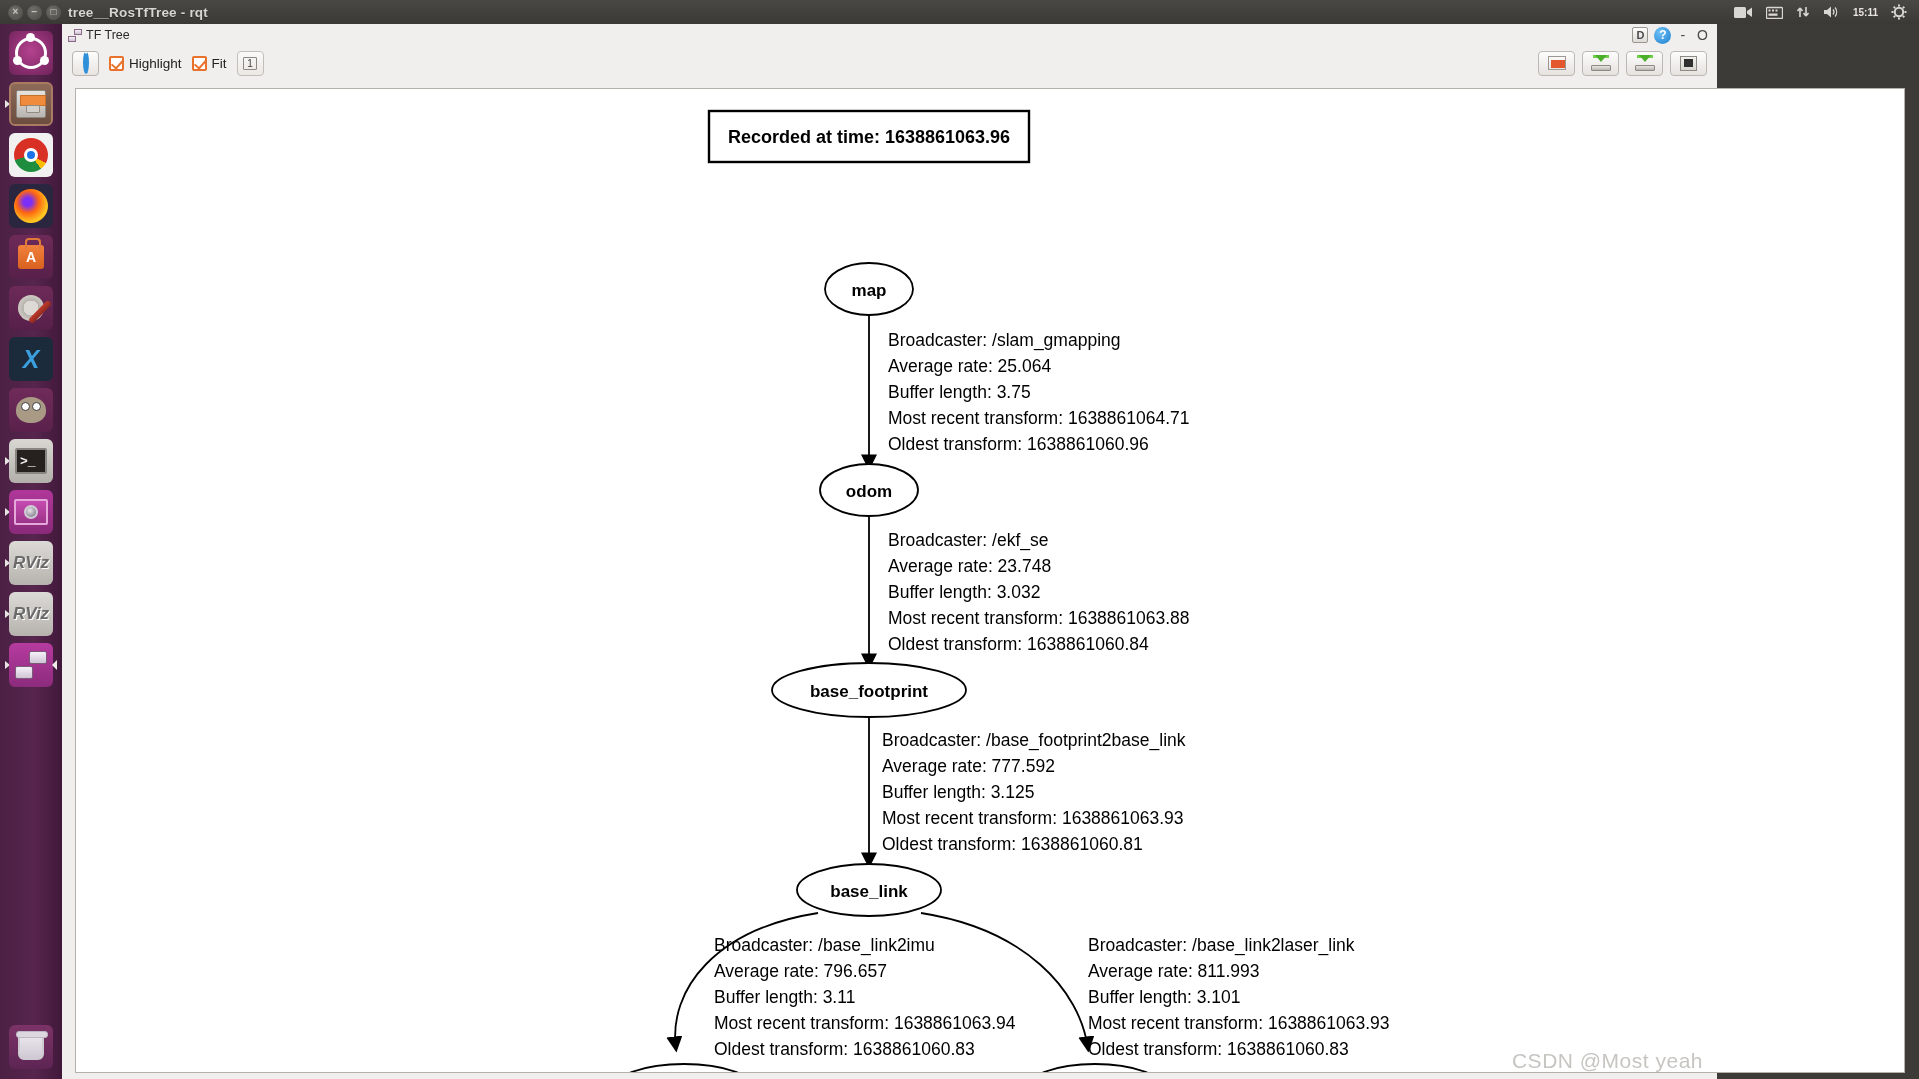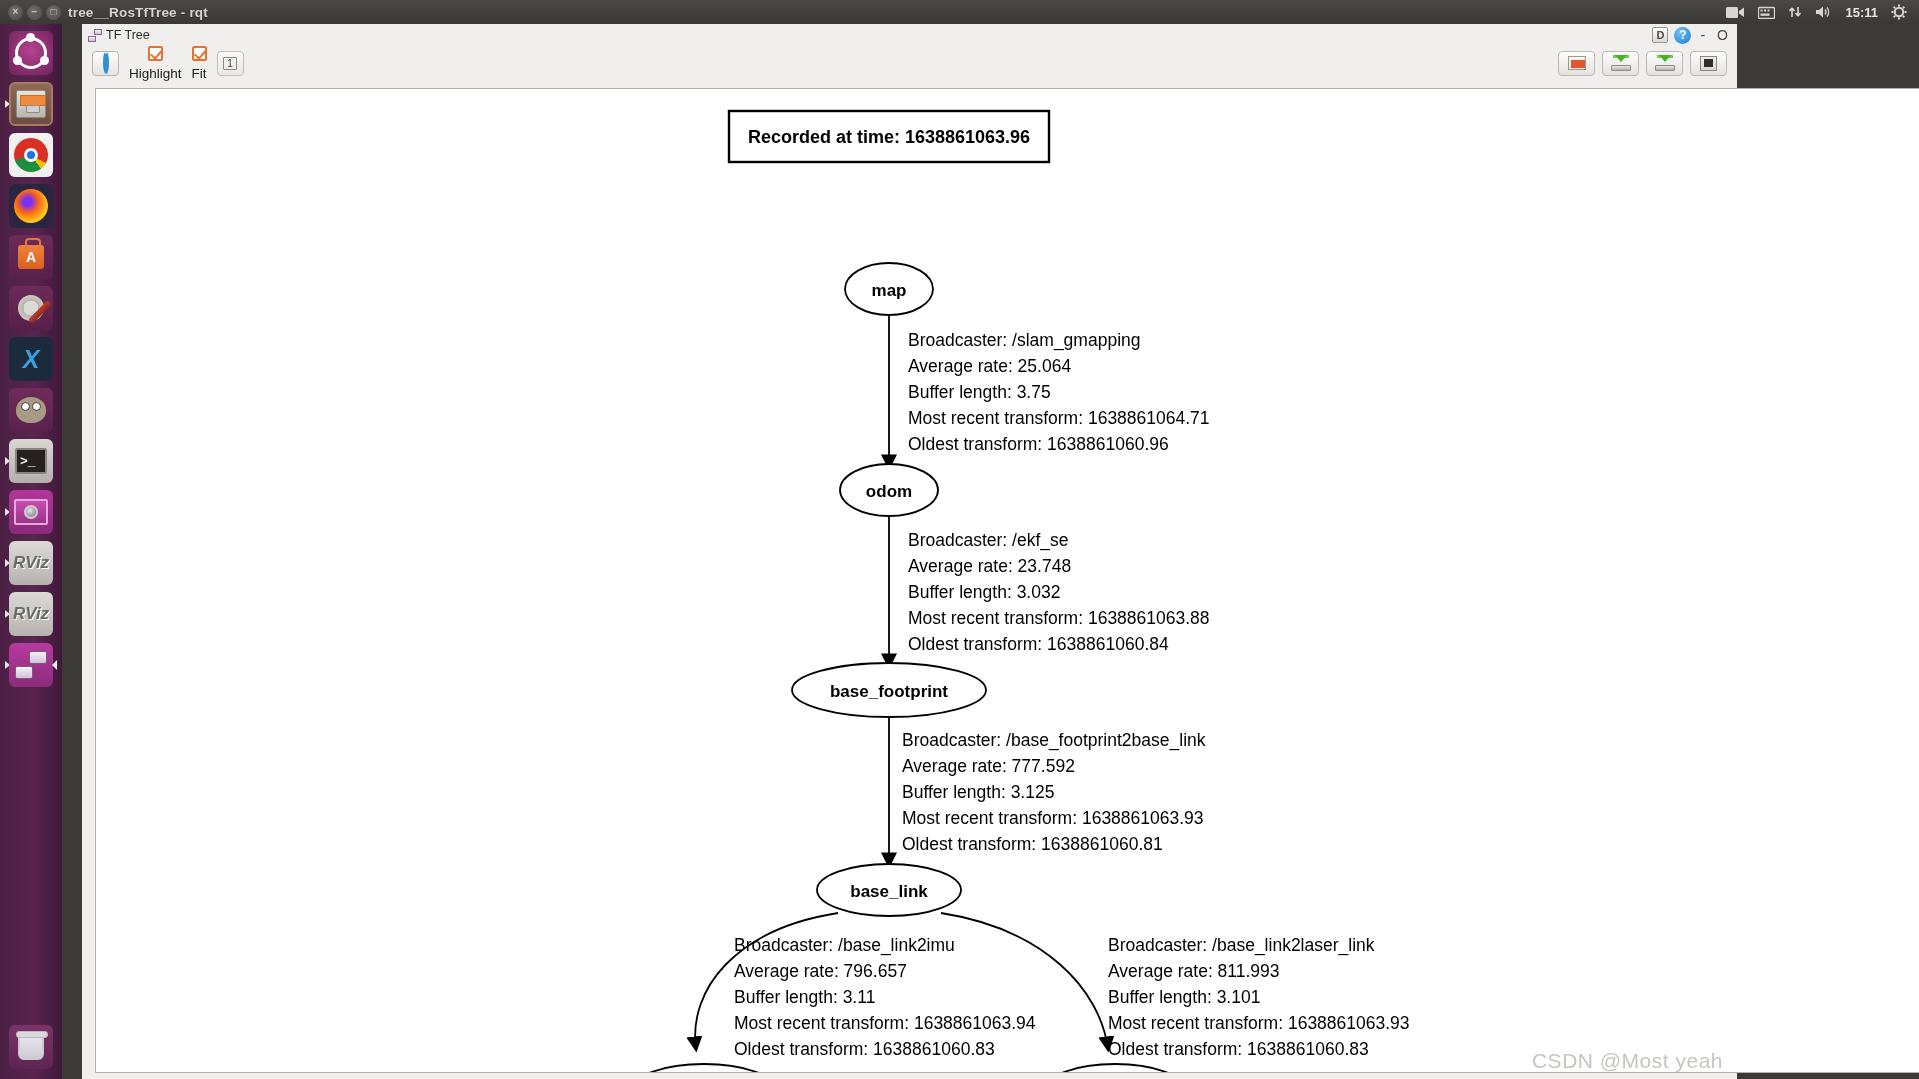--- a/index.html
+++ b/index.html
@@ -27,7 +27,7 @@
                  letter-spacing: .2px; text-shadow: 0 1px 0 #2a2926; }
   .unity-tray { margin-left: auto; display: flex; align-items: center; gap: 13px; padding-right: 12px; }
   .tray-ico { color: #d9d7d3; display: flex; align-items: center; }
-  .tray-clock { color: #e7e5e1; font-size: 13px; font-weight: bold; text-align: right; }
+  .tray-clock { color: #e7e5e1; font-size: 10px; font-weight: bold; text-align: right; }
 
   
   .launcher {

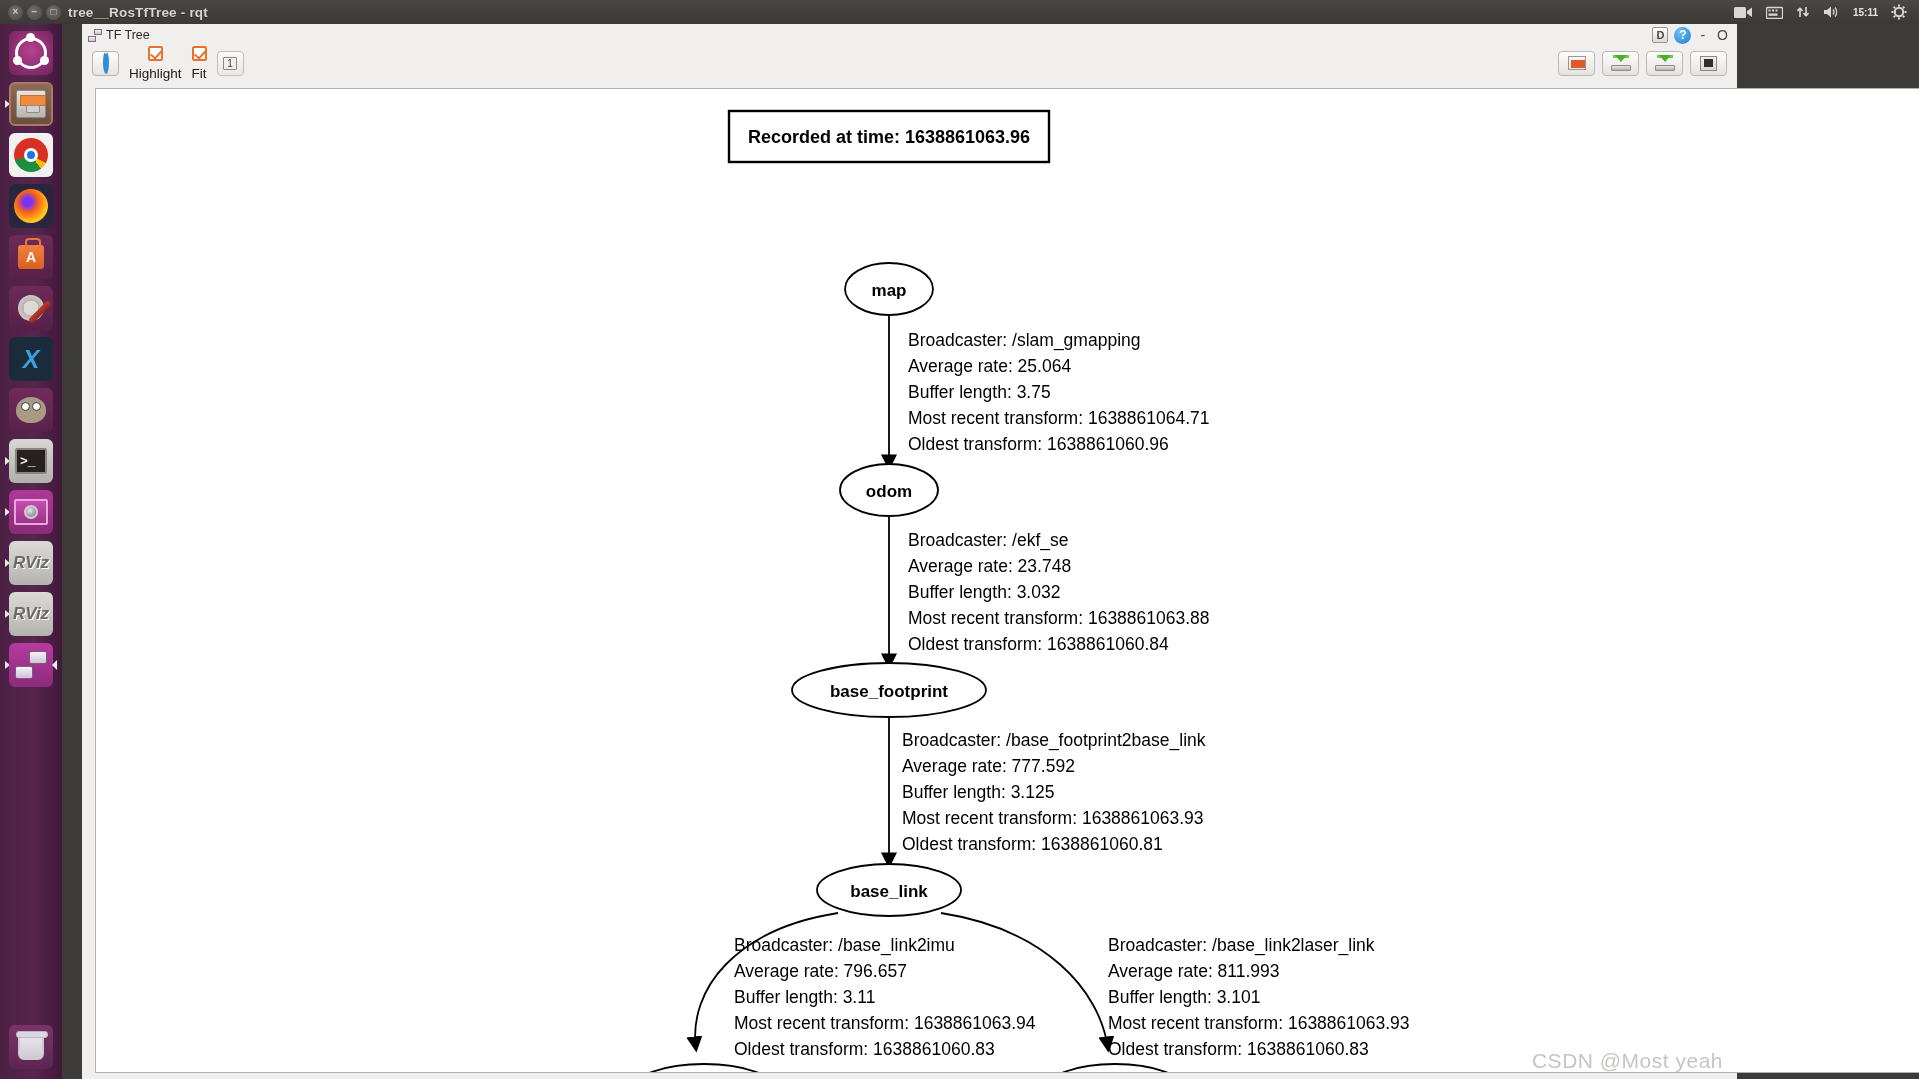--- a/index.html
+++ b/index.html
@@ -110,7 +110,7 @@
                       background: #d4d0cb; border: 1px solid #908b85; border-radius: 1px; }
 
   
-  .rqt-window { position: absolute; left: 62px; top: 24px; width: 1655px; height: 1055px; background: #f0efed; margin-left: 20px; }
+  .rqt-window { position: absolute; left: 62px; top: 24px; width: 1655px; height: 1055px; background: #f0efed; }
   .dock-header { height: 22px; display: flex; align-items: center; padding: 0 6px; background: #f0efed; }
   .dock-icon { width: 14px; height: 13px; position: relative; margin-right: 4px; }
   .dock-icon i { position:absolute; display:block; background: linear-gradient(#f3eef5,#cdc2d4);

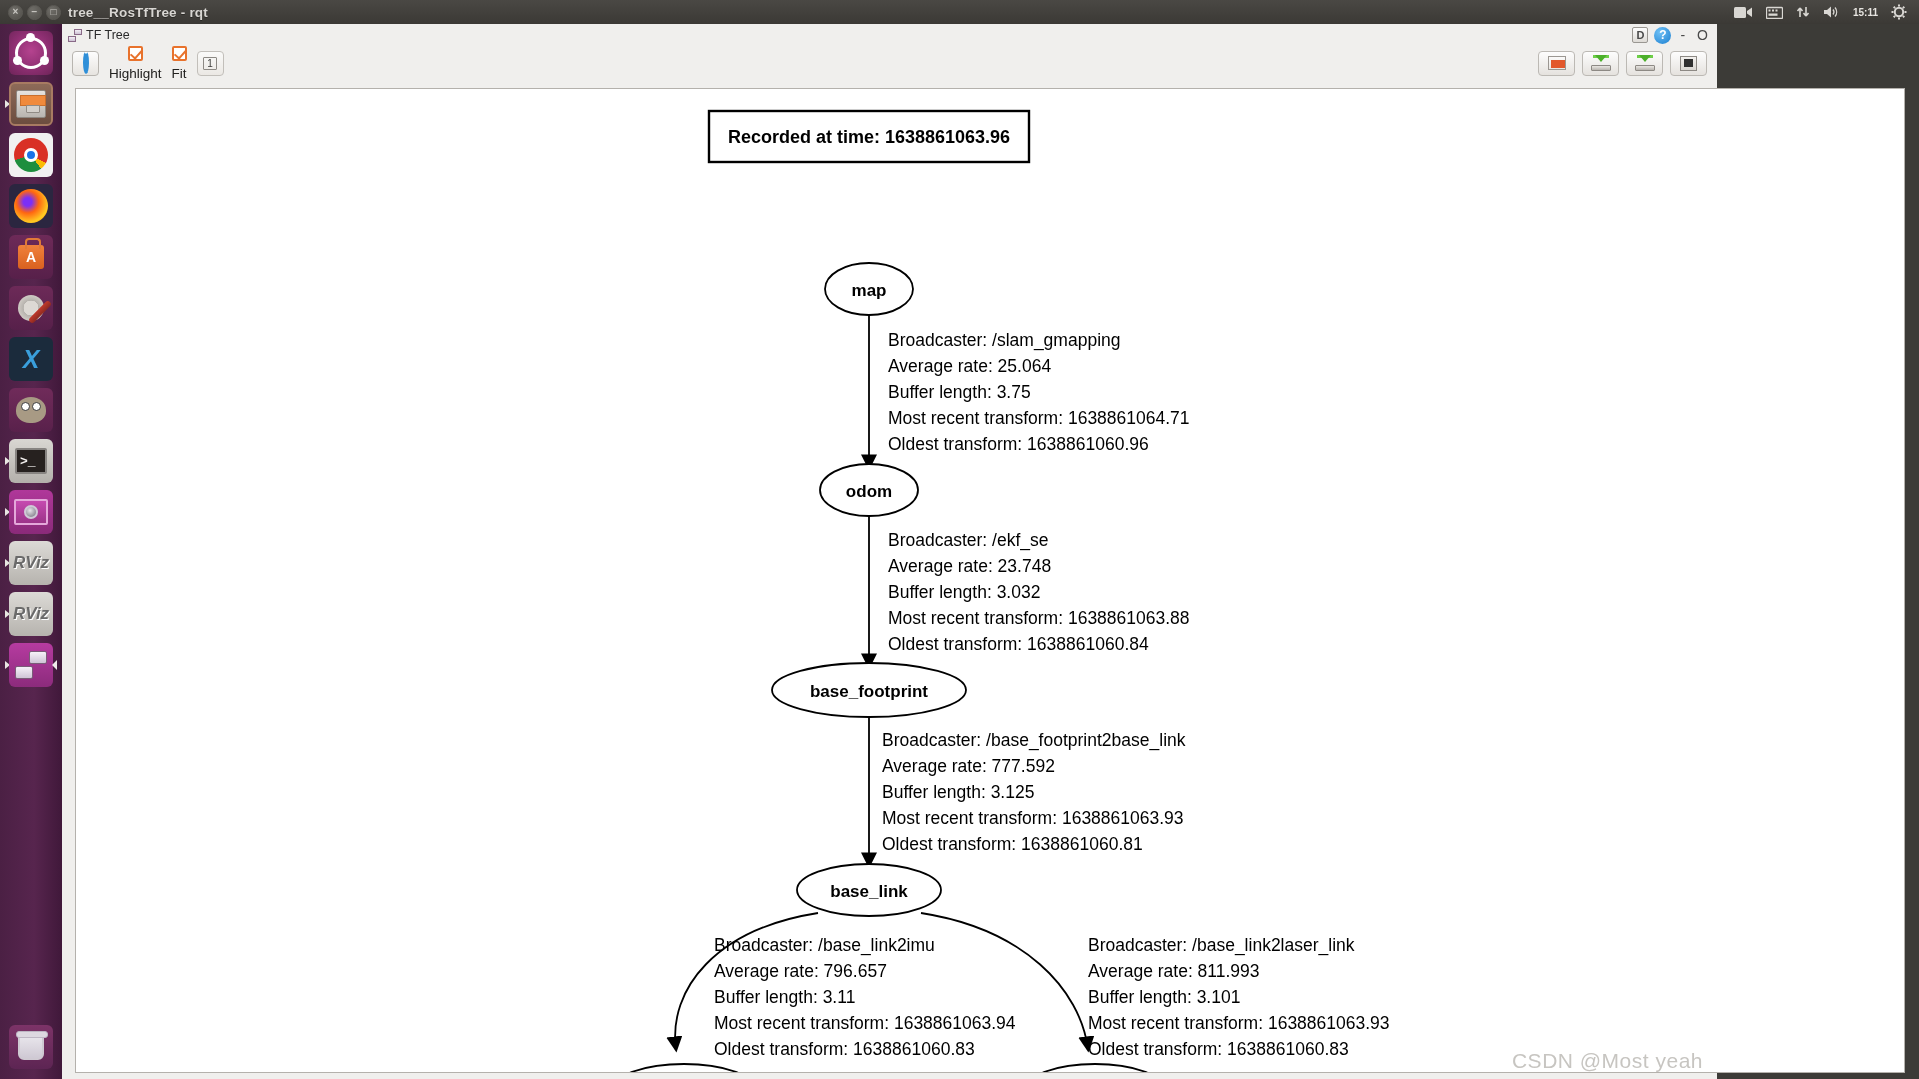--- a/index.html
+++ b/index.html
@@ -134,7 +134,7 @@
             display: flex; align-items: center; justify-content: center; }
   .refresh-arc { width: 16px; height: 16px; border-radius: 50%;
                  border: 3px solid #2f8fd8; border-top-color: transparent; transform: rotate(40deg); }
-  .chk-wrap { display: flex; align-items: center; gap: 5px; flex-direction: column; }
+  .chk-wrap { display: flex; align-items: center; gap: 5px; }
   .chk { width: 15px; height: 15px; border: 2px solid #e8722c; border-radius: 2px;
          background: #fff; position: relative; }
   .chk::after { content:''; position:absolute; left: 3px; top: -1px; width: 5px; height: 10px;

